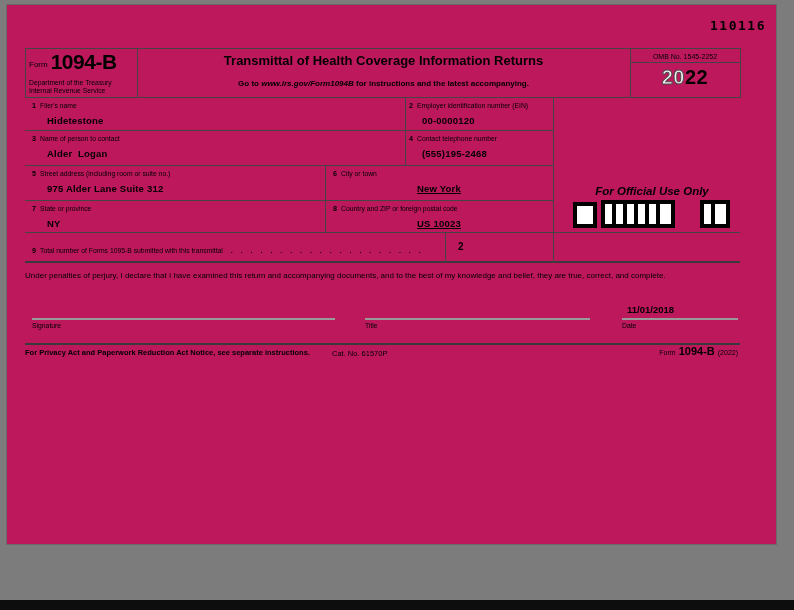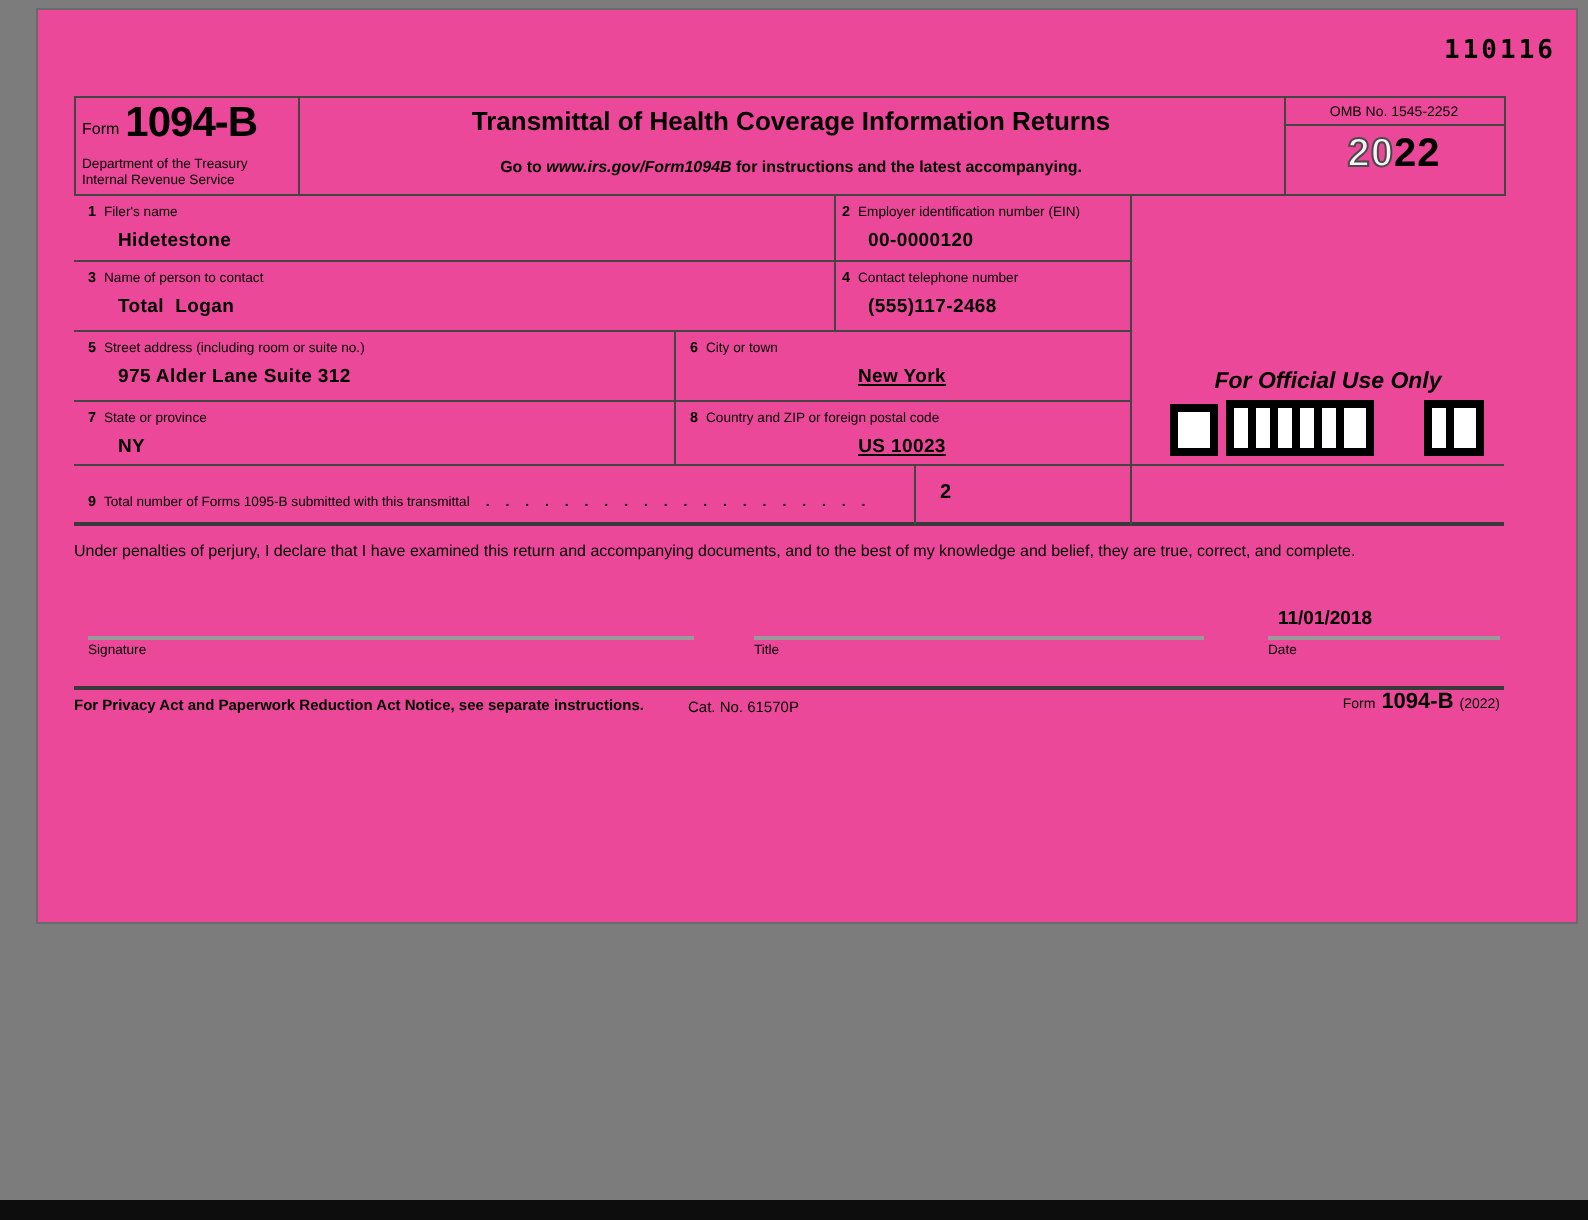--- a/index.html
+++ b/index.html
@@ -13,8 +13,8 @@
   }
   .frame-bottom { position:absolute; left:0; bottom:0; width:100%; height:10px; background:#0d0d0d; }
   .page {
-    position:absolute; left:7px; top:5px; width:769px; height:456px;
-    background:#ec4899; outline:1px solid #6a6a6a;margin-left:12px;
+    position:absolute; left:7px; top:5px; width:769px; height:539px;
+    background:#be185d; outline:1px solid #6a6a6a;
   }
   .hl { position:absolute; height:1px; background:#444; }
   .hl.thick { height:2px; background:#3a3a3a; }

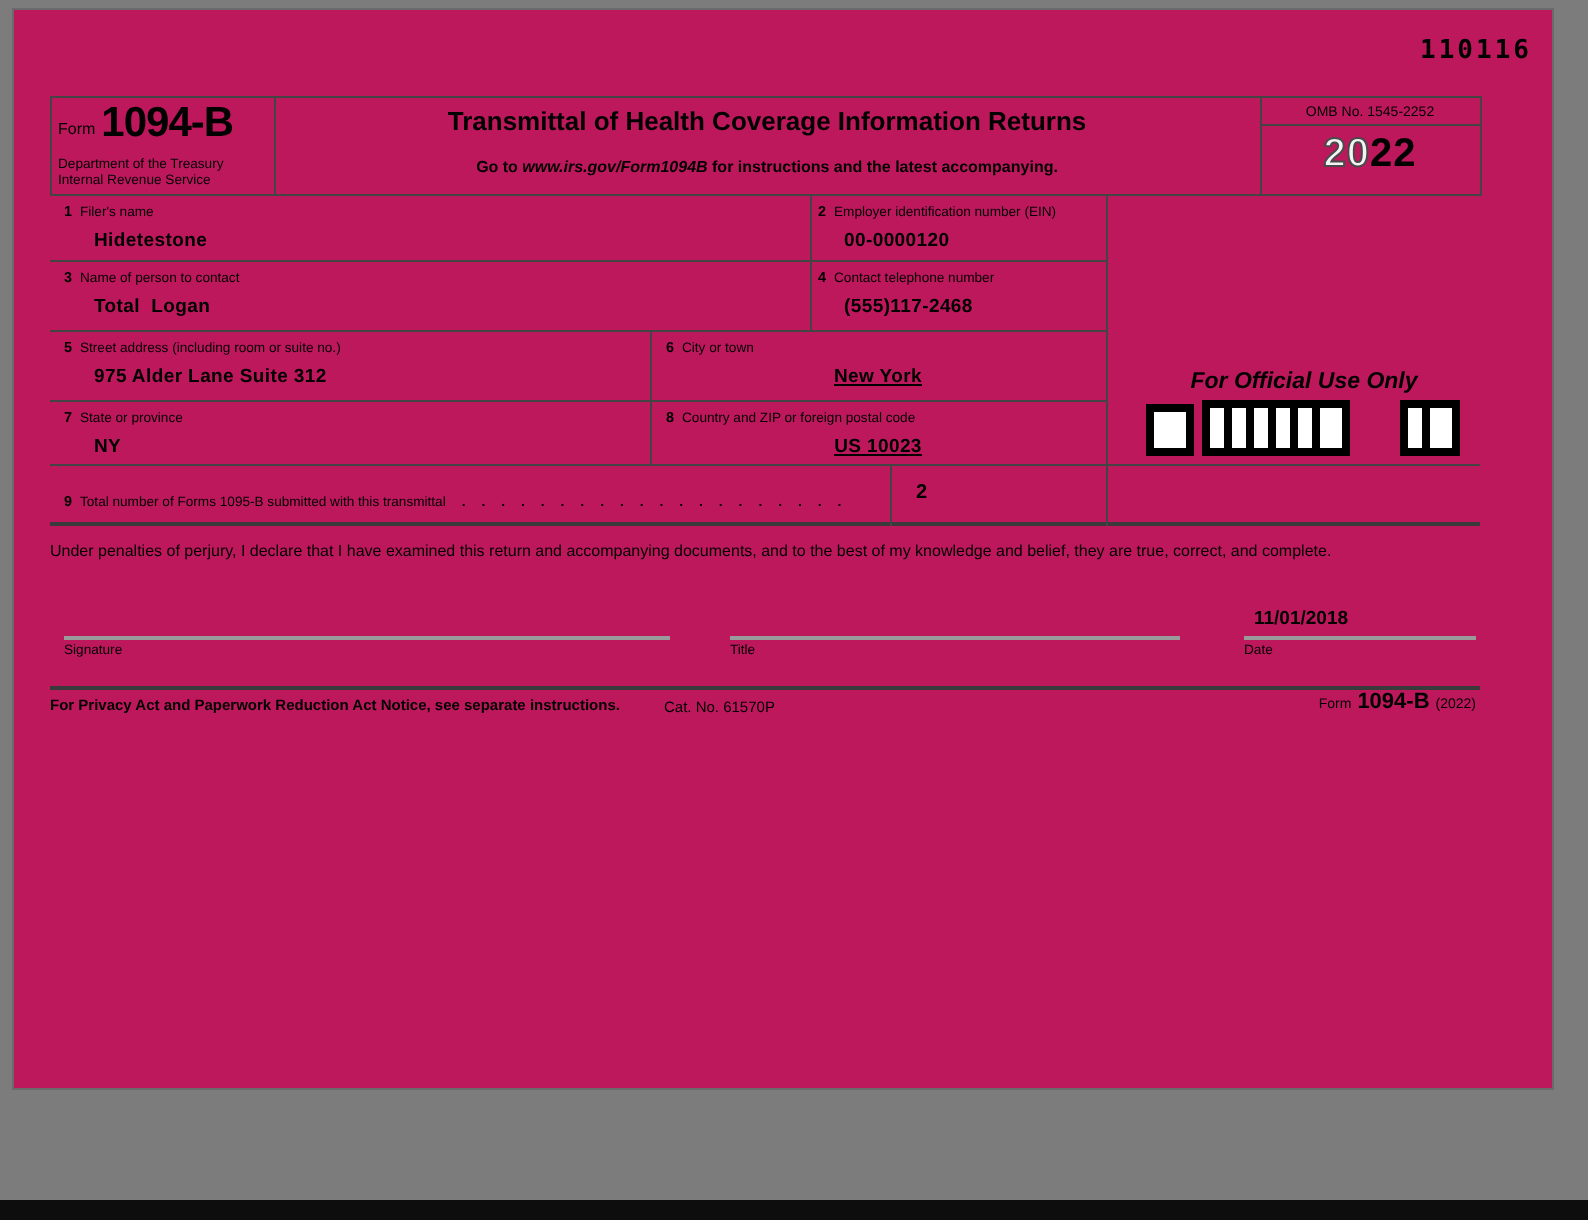--- a/index.html
+++ b/index.html
@@ -121,7 +121,7 @@
   <div class="lbl" style="left:25px;top:129px">
     <span class="n">3</span><span>Name of person to contact</span>
   </div>
-  <div class="val" style="left:40px;top:143px">Total  Logan</div>
+  <div class="val" style="left:40px;top:143px">Alder  Logan</div>
 
   <div class="lbl" style="left:402px;top:129px">
     <span class="n">4</span><span>Contact telephone number</span>

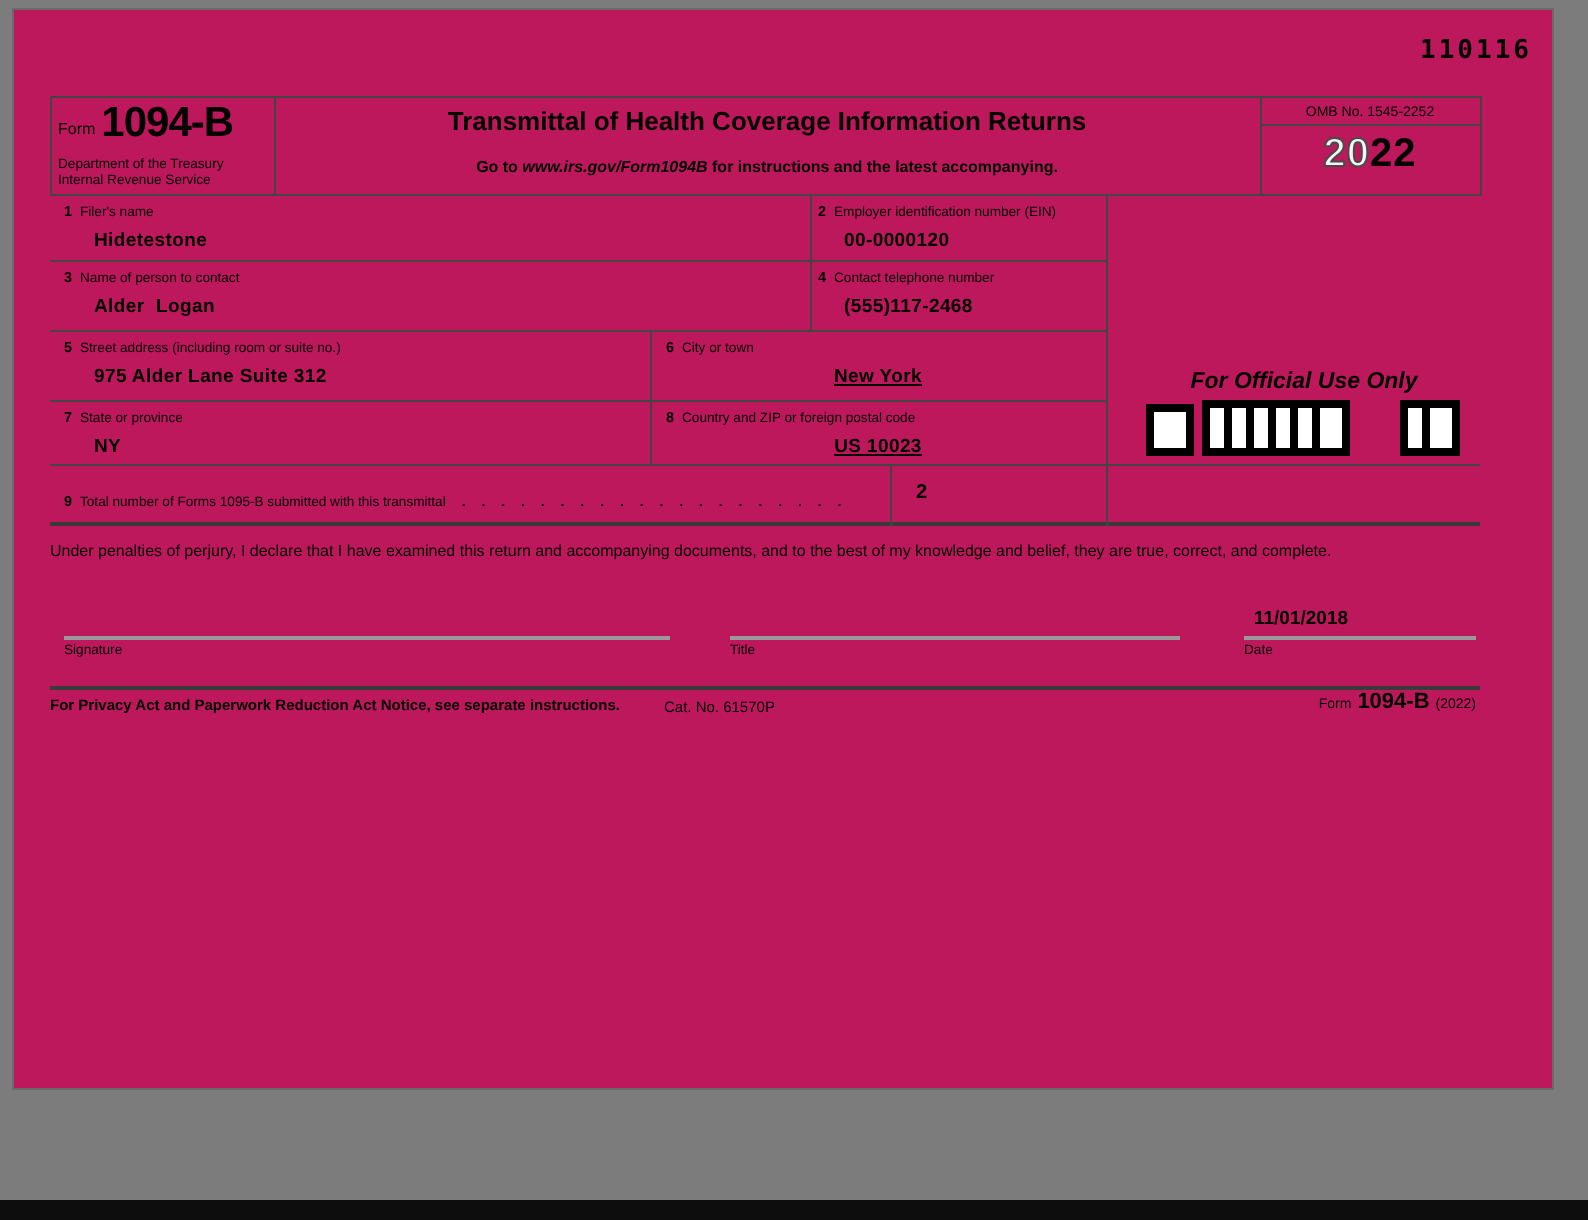--- a/index.html
+++ b/index.html
@@ -126,7 +126,7 @@
   <div class="lbl" style="left:402px;top:129px">
     <span class="n">4</span><span>Contact telephone number</span>
   </div>
-  <div class="val" style="left:415px;top:143px">(555)117-2468</div>
+  <div class="val" style="left:415px;top:143px">(555)195-2468</div>
 
   <div class="lbl" style="left:25px;top:164px">
     <span class="n">5</span><span>Street address (including room or suite no.)</span>

